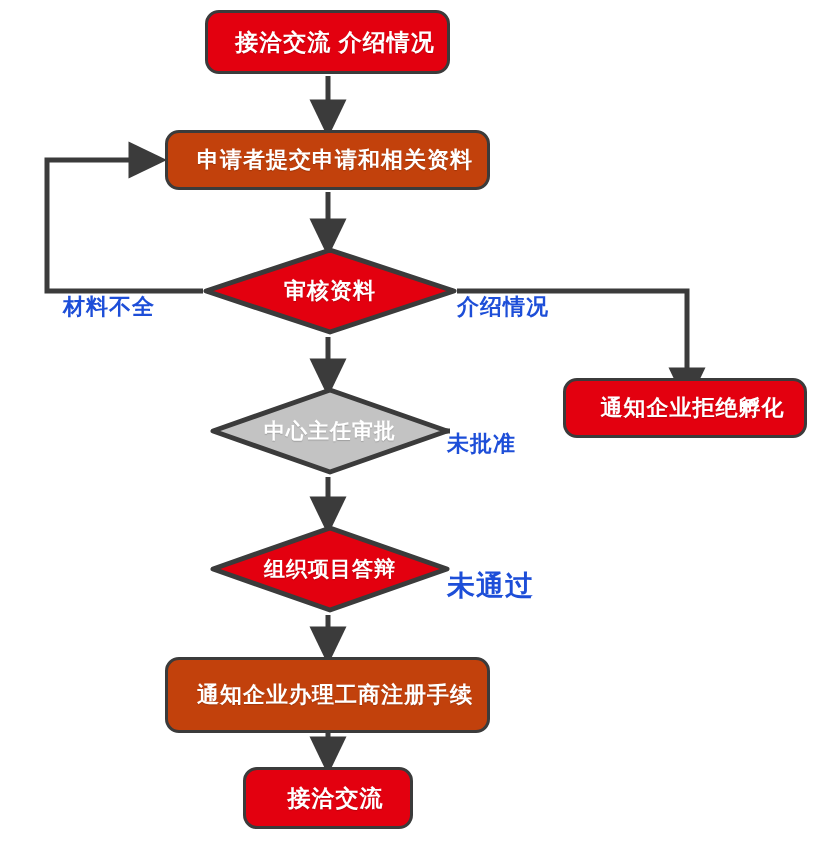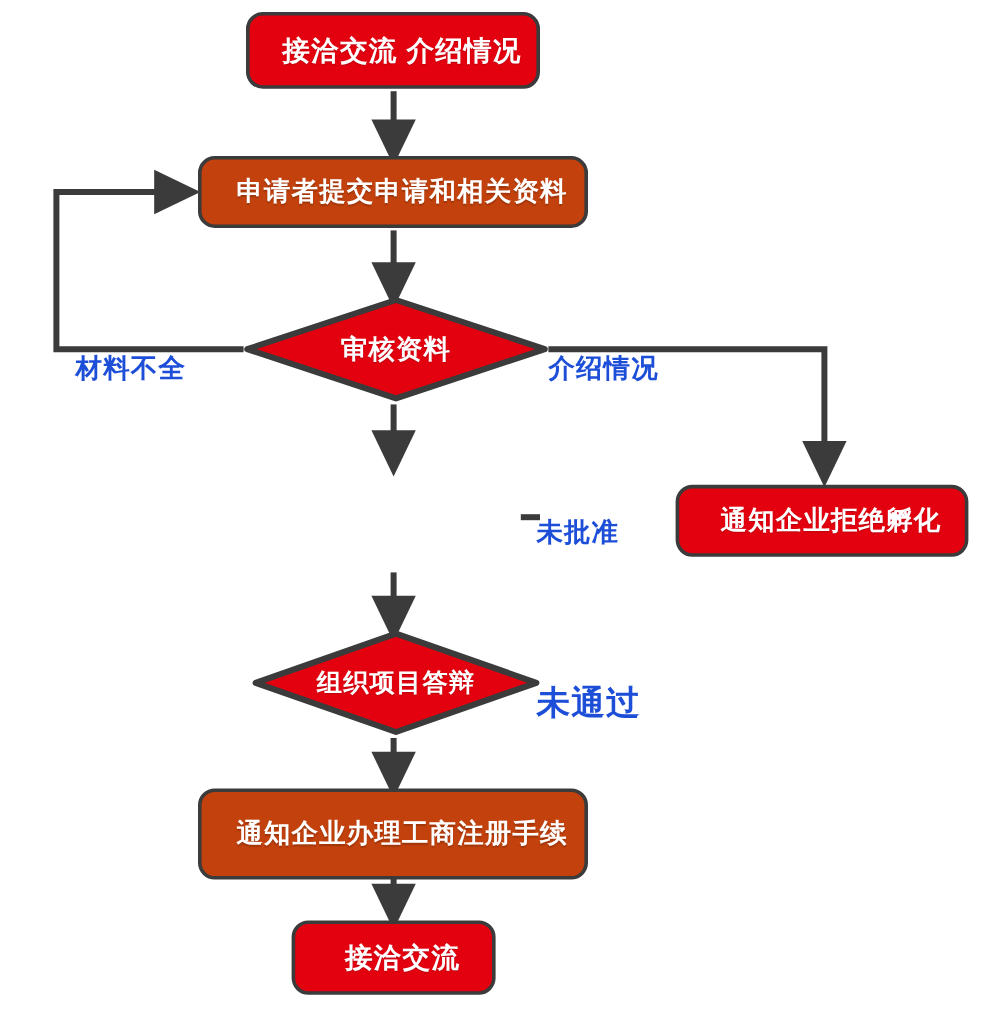--- a/index.html
+++ b/index.html
@@ -137,7 +137,7 @@
     <span>接洽交流</span>
   </div>
 
-  <div class="node box red" style="left:563px; top:404px; width:244px; height:60px; font-size:22px;">
+  <div class="node box red" style="left:563px; top:378px; width:244px; height:60px; font-size:22px;">
     <span>通知企业拒绝孵化</span>
   </div>
 

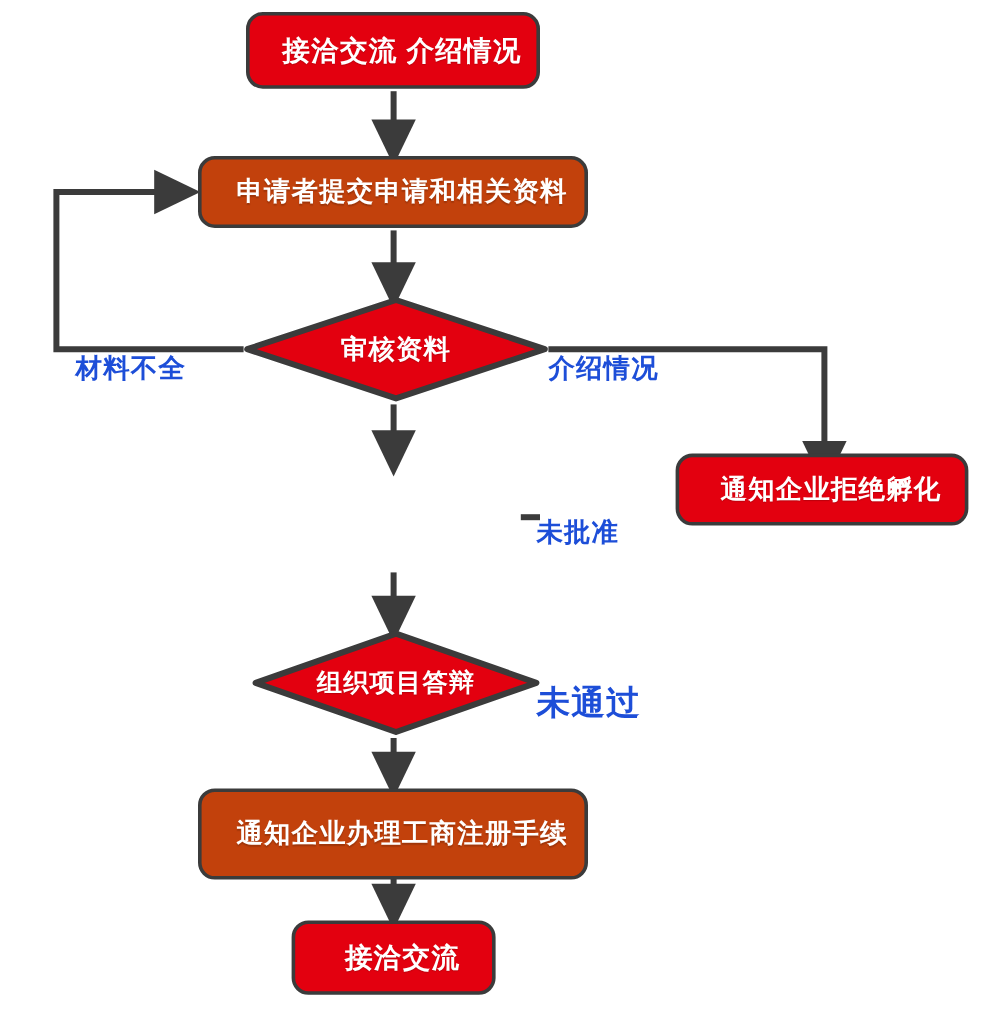--- a/index.html
+++ b/index.html
@@ -121,6 +121,12 @@
     <div class="diamond-label" style="font-size:22px;">审核资料</div>
   </div>
 
+  <div class="diamond-wrap" style="left:210px; top:387px; width:240px; height:88px;">
+    <svg class="diamond-shape" viewBox="0 0 240 88" preserveAspectRatio="none">
+      <polygon points="120,3 237,44 120,85 3,44" fill="#C3C3C3" stroke="#3b3b3b" stroke-width="5" stroke-linejoin="round"></polygon>
+    </svg>
+    <div class="diamond-label" style="font-size:21px;">中心主任审批</div>
+  </div>
 
   <div class="diamond-wrap" style="left:210px; top:525px; width:240px; height:88px;">
     <svg class="diamond-shape" viewBox="0 0 240 88" preserveAspectRatio="none">

